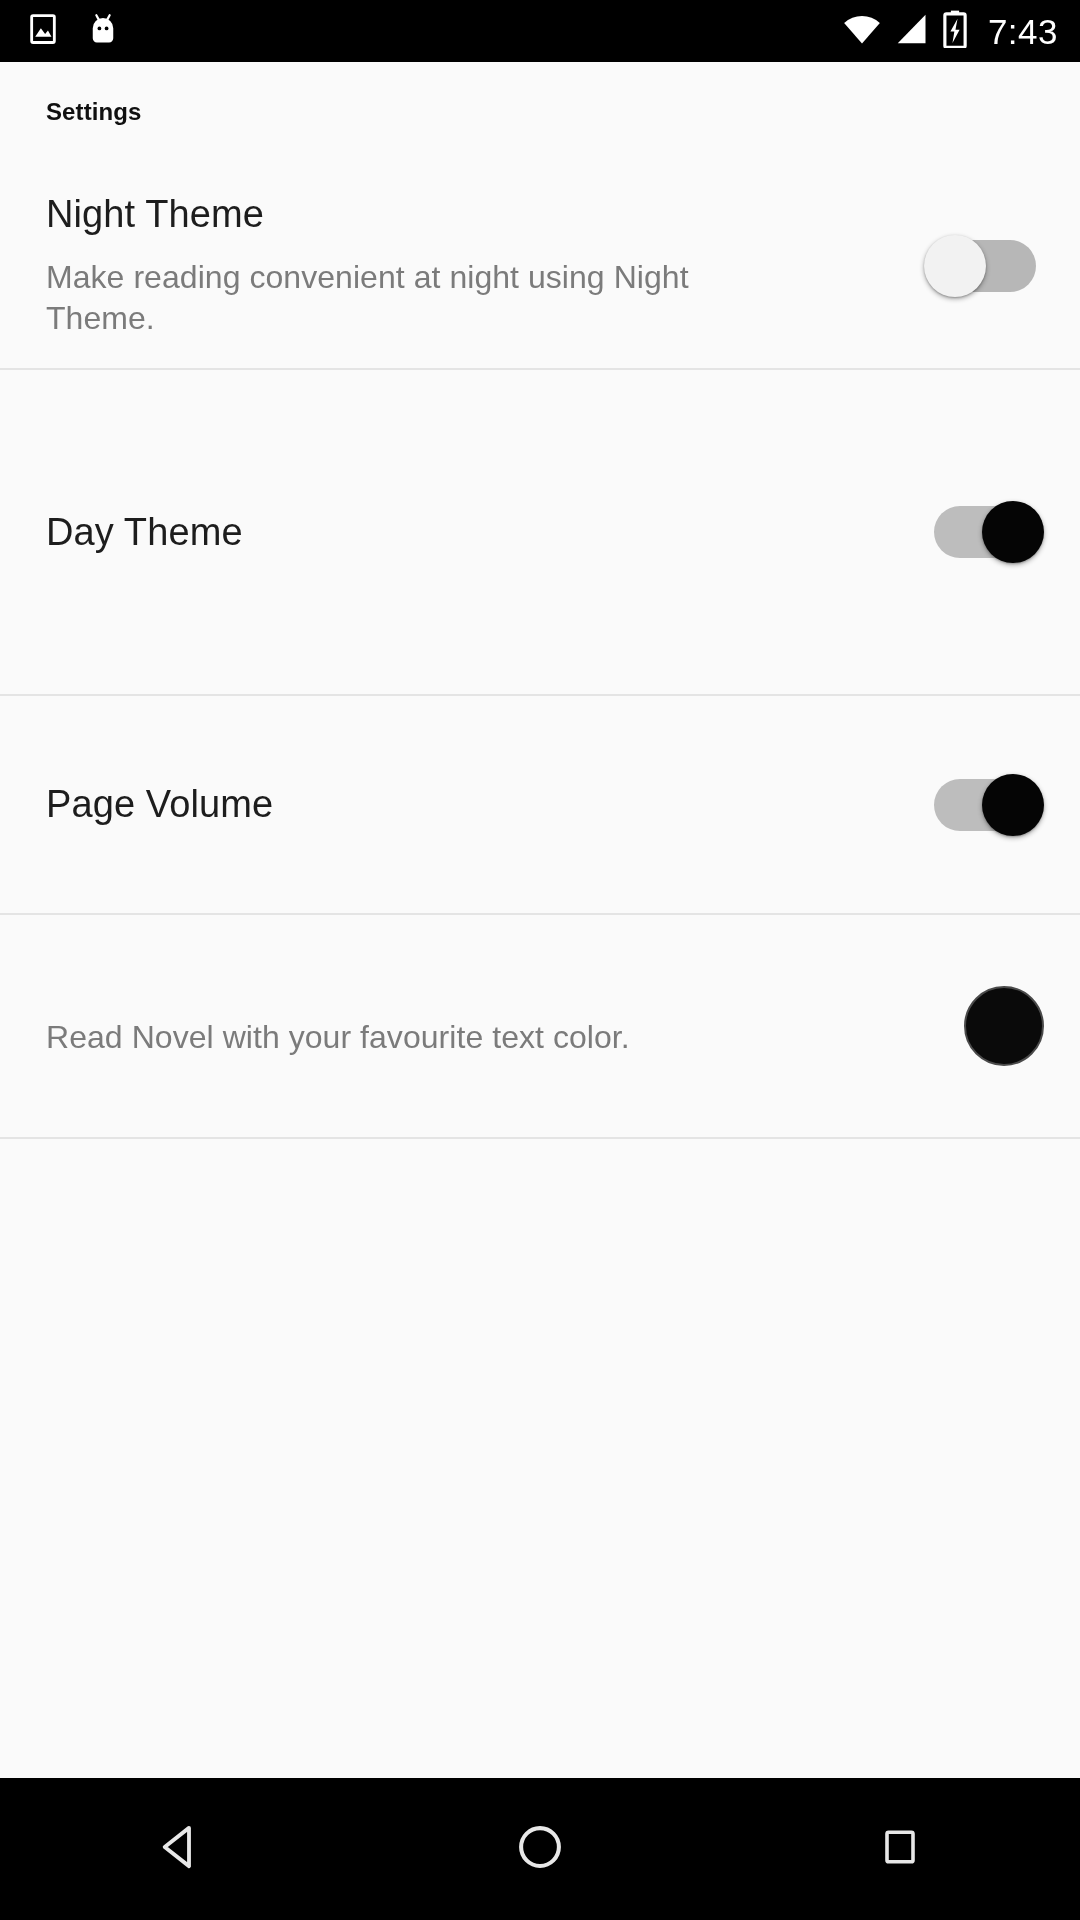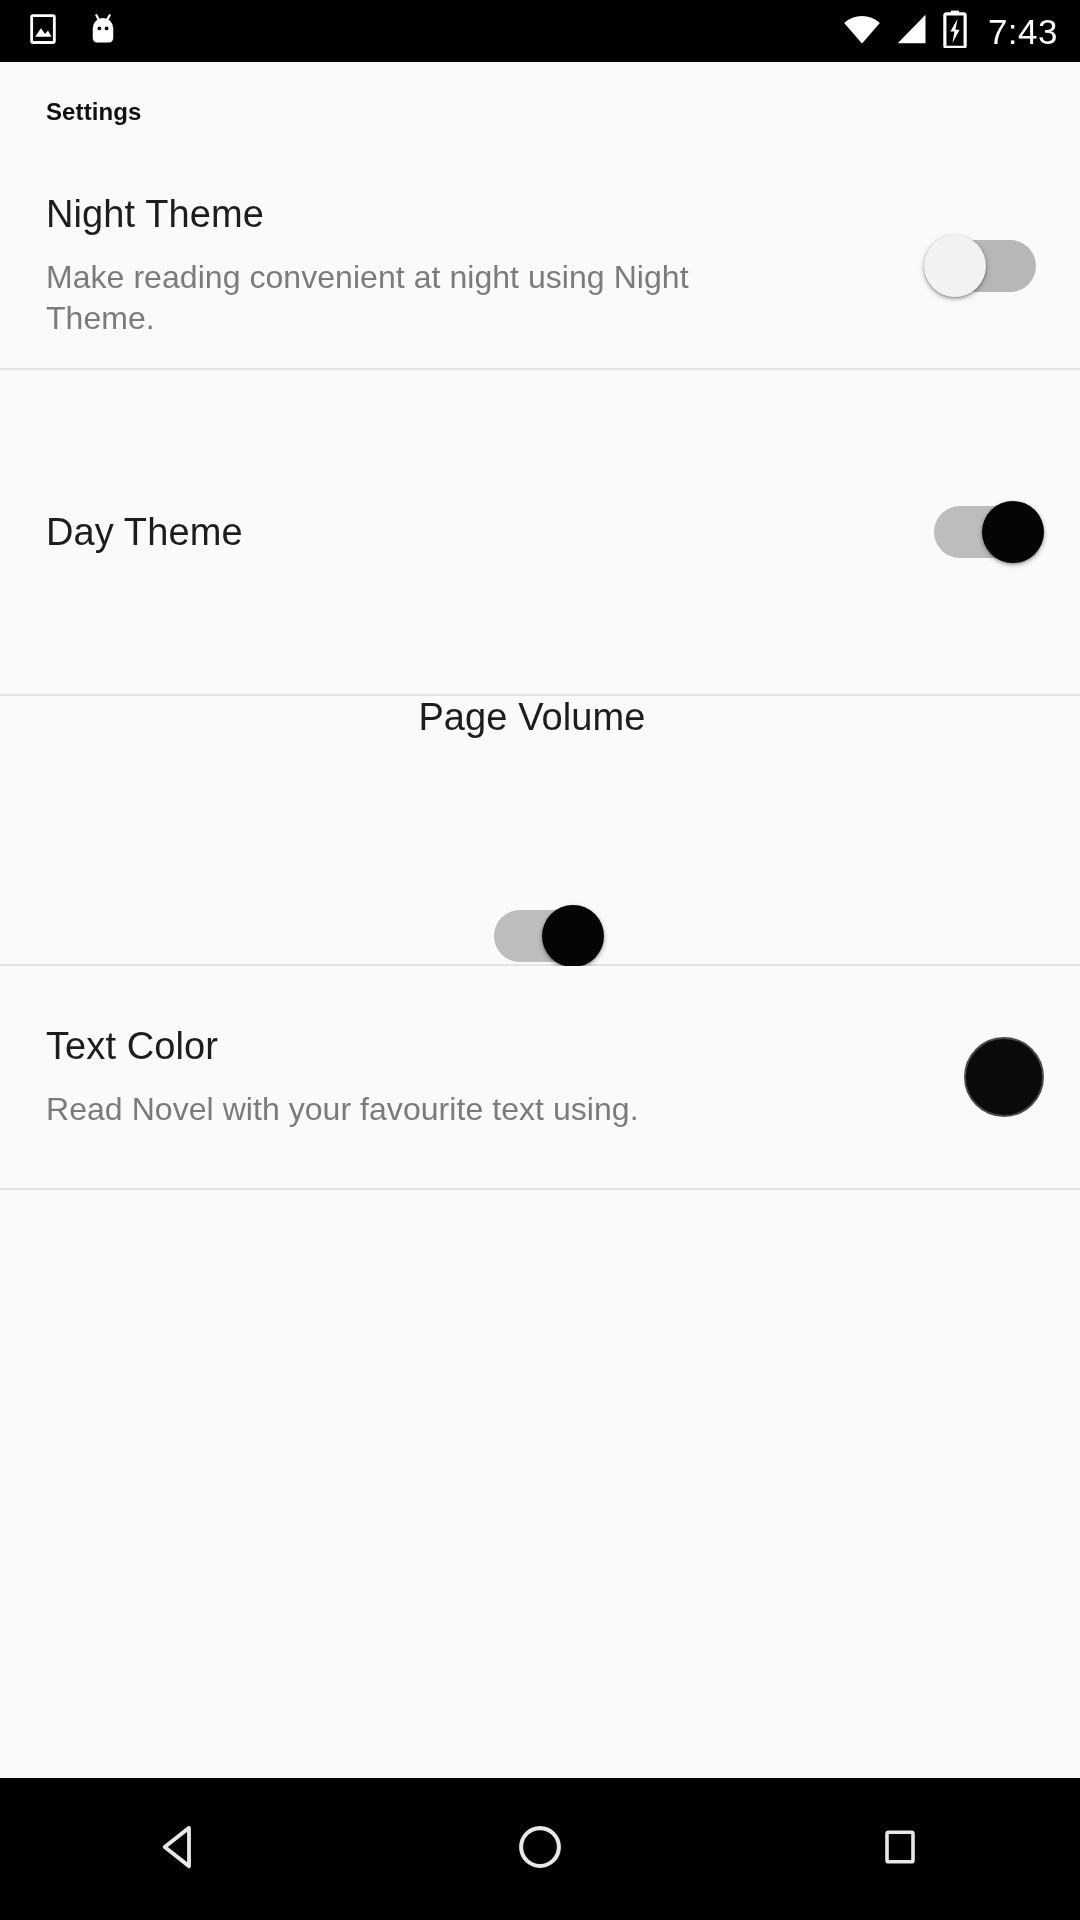--- a/index.html
+++ b/index.html
@@ -165,7 +165,7 @@
     </div>
     <div class="divider"></div>
 
-    <div class="setting-row" style="height:268px;flex-direction:column;">
+    <div class="setting-row" style="height:217px;">
       <div class="row-text">
         <div class="row-title">Page Volume</div>
       </div>

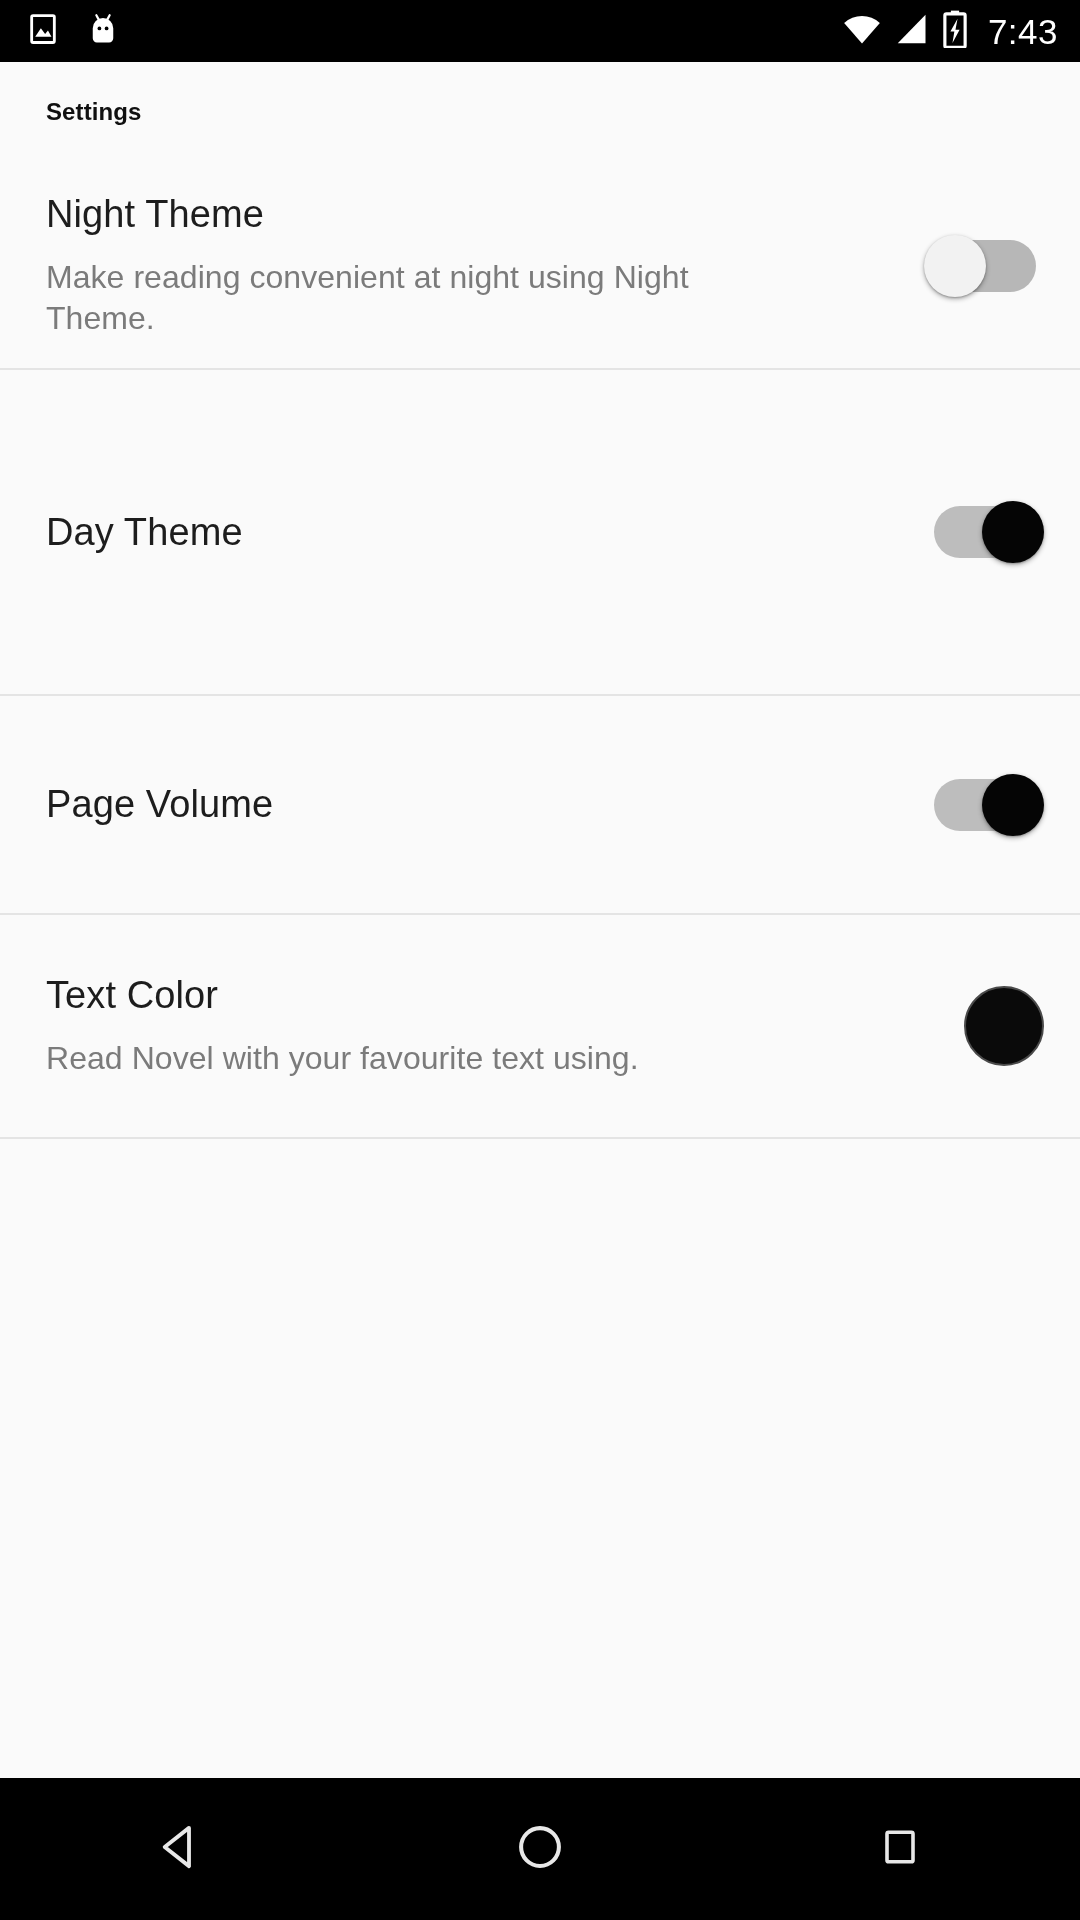--- a/index.html
+++ b/index.html
@@ -180,7 +180,6 @@
 
     <div class="setting-row" style="height:222px;">
       <div class="row-text">
-        <div class="row-title">Text Color</div>
         <div class="row-subtitle">Read Novel with your favourite text using.</div>
       </div>
       <div class="row-control">

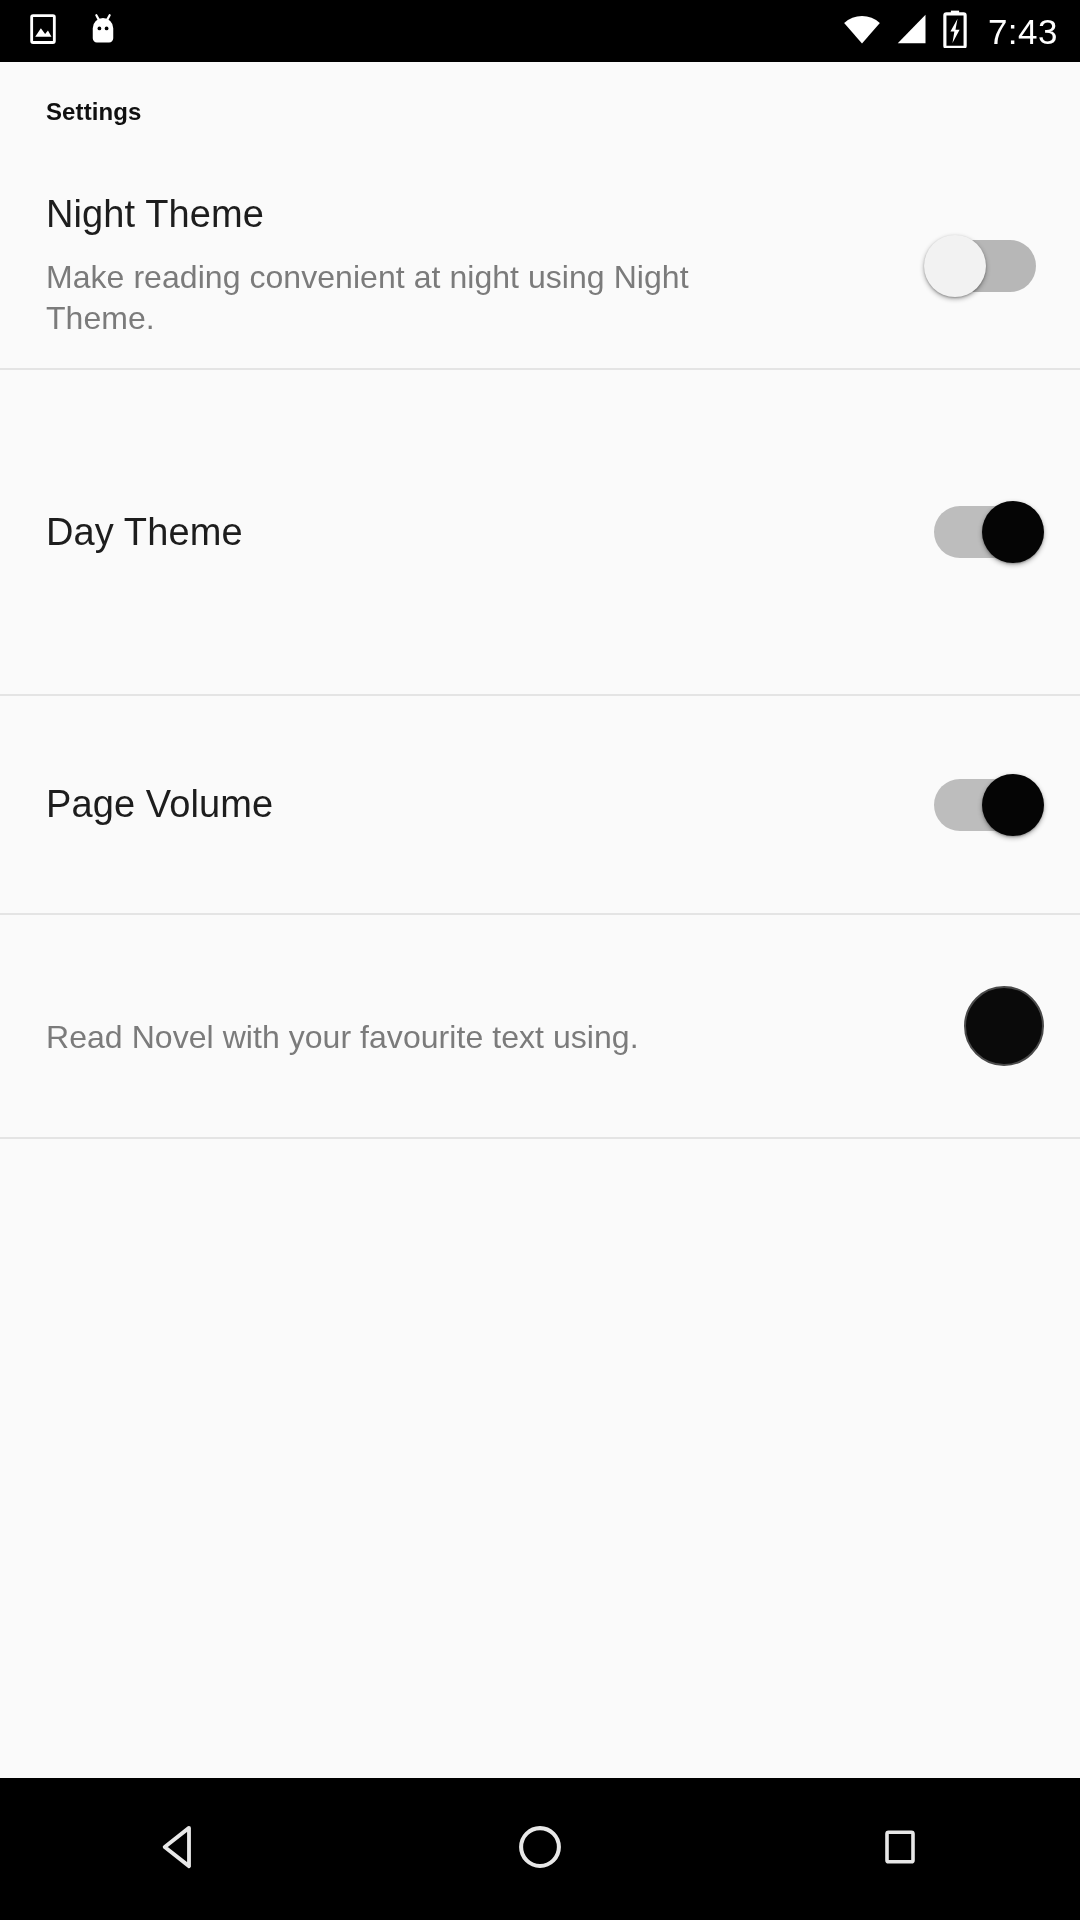--- a/index.html
+++ b/index.html
@@ -180,7 +180,7 @@
 
     <div class="setting-row" style="height:222px;">
       <div class="row-text">
-        <div class="row-subtitle">Read Novel with your favourite text using.</div>
+        <div class="row-subtitle">Read Novel with your favourite text color.</div>
       </div>
       <div class="row-control">
         <div class="color-swatch"></div>

